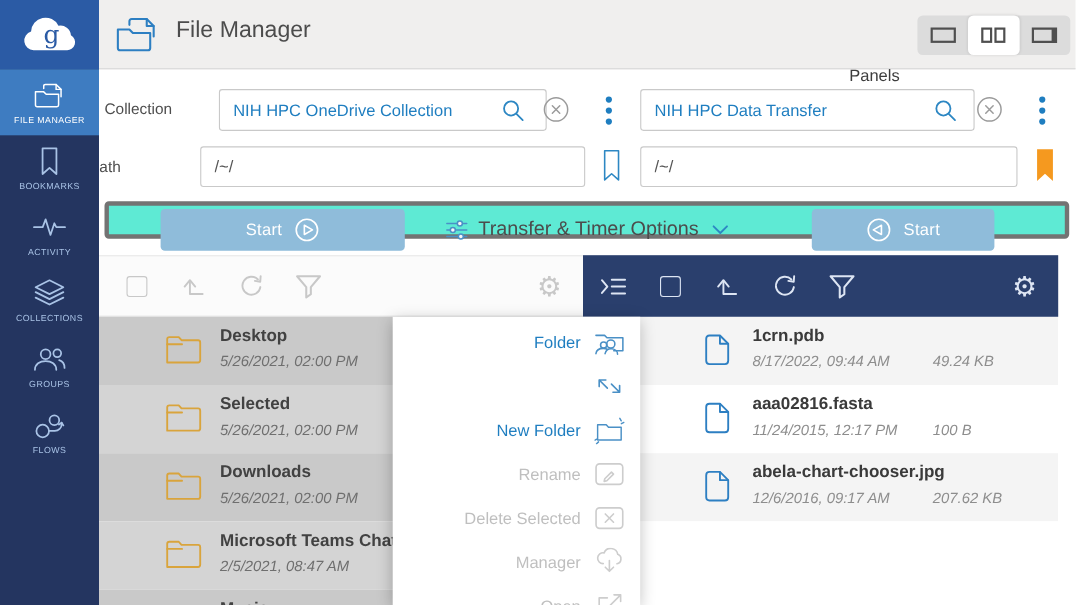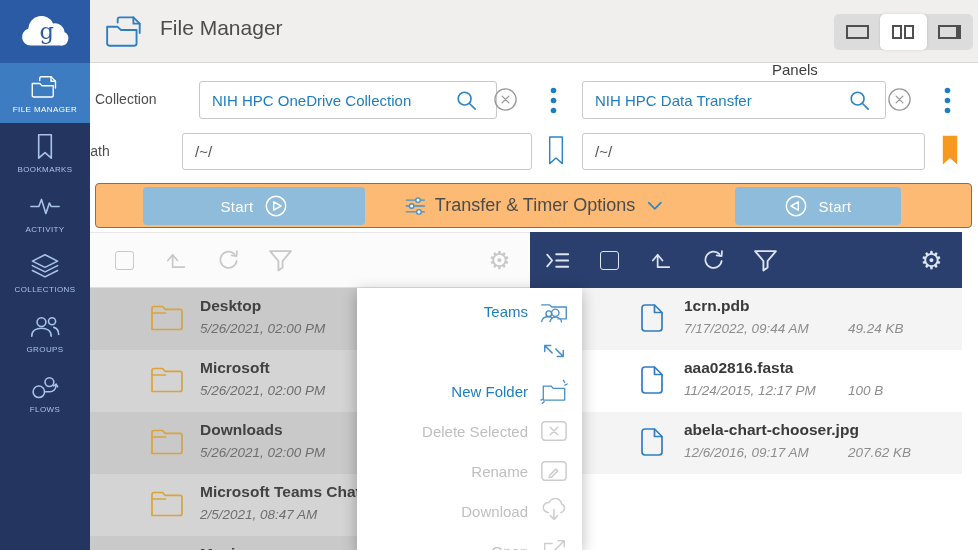--- a/index.html
+++ b/index.html
@@ -44,8 +44,8 @@
   .bm-outline{color:#2d87c3;}
 
   
-  .strip{position:absolute;left:95px;top:183px;width:877px;height:45px;background:#fdba74;
-         border:1px solid #737373;border-radius:4px;box-sizing:border-box;}
+  .strip{position:absolute;left:95px;top:183px;width:877px;height:34px;background:#5eead4;
+         border:4px solid #737373;border-radius:4px;box-sizing:border-box;}
   .start-btn{position:absolute;top:3px;height:38px;background:#8fbcda;border:none;border-radius:4px;color:#fff;
              font-size:15px;letter-spacing:.3px;display:flex;align-items:center;justify-content:center;gap:10px;
              cursor:pointer;font-family:"Liberation Sans",sans-serif;}

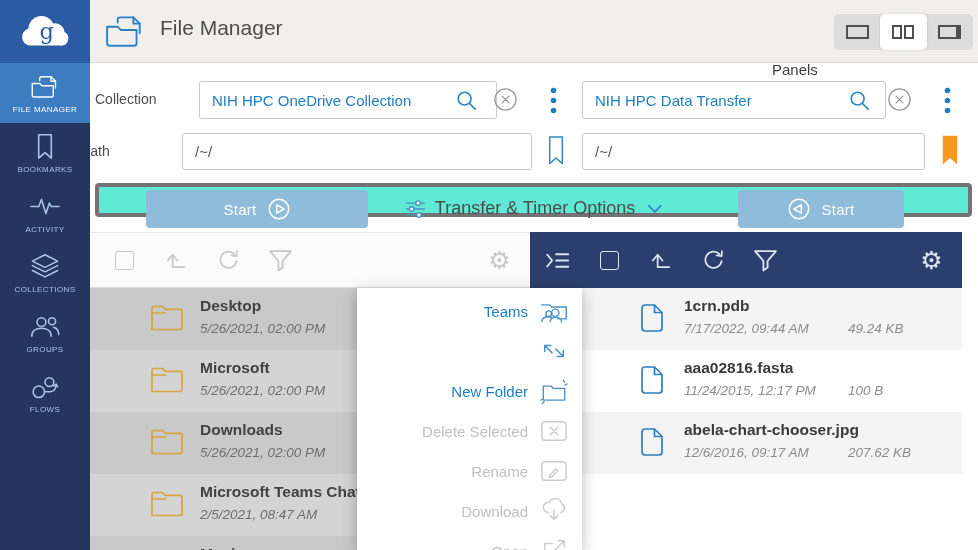--- a/index.html
+++ b/index.html
@@ -448,7 +448,7 @@
 
   <div class="context-menu">
     <div class="menu-item">
-      <span class="menu-label">Teams</span>
+      <span class="menu-label">Folder</span>
       <span class="menu-icon">
           <svg class="svgic" viewBox="0 0 32 28">
             <path d="M2 7 h9 l2.5 2.5 H30 V23 h-9.5"></path>

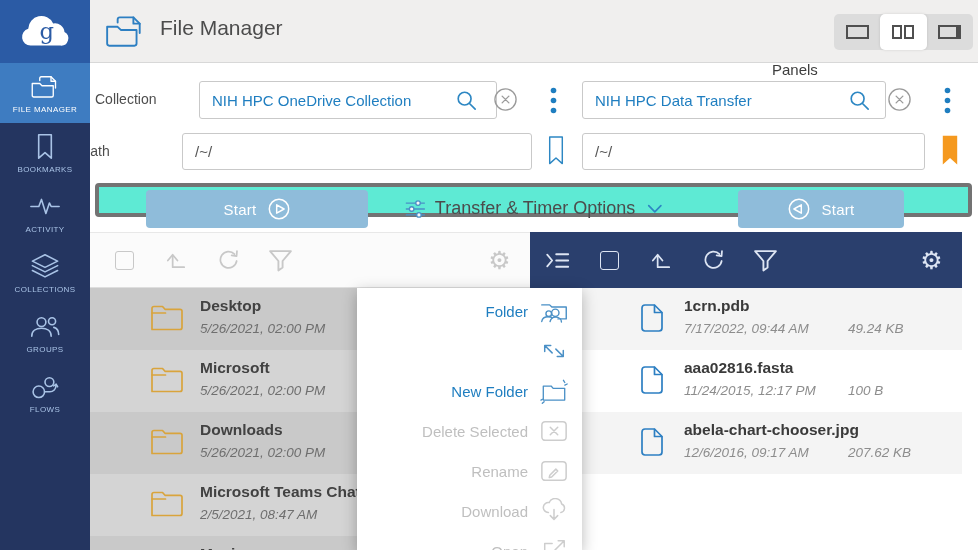--- a/index.html
+++ b/index.html
@@ -409,7 +409,7 @@
           </svg>
         </span>
       <span class="row-name">1crn.pdb</span>
-      <span class="row-date">7/17/2022, 09:44 AM</span>
+      <span class="row-date">8/17/2022, 09:44 AM</span>
       <span class="row-size">49.24 KB</span>
     </div>
 

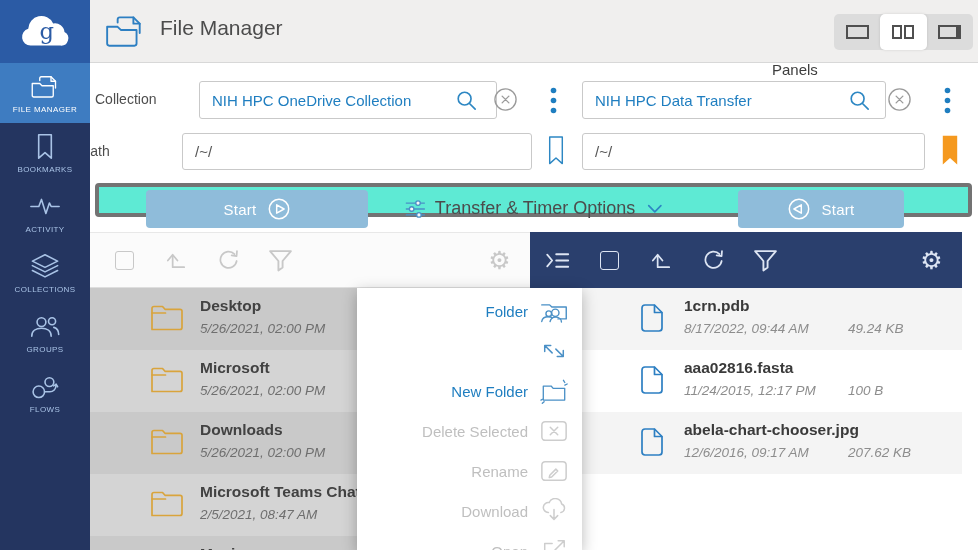--- a/index.html
+++ b/index.html
@@ -368,7 +368,7 @@
             <path d="M2 9.5 h13.5"></path>
           </svg>
         </span>
-      <span class="row-name">Microsoft</span>
+      <span class="row-name">Selected</span>
       <span class="row-date">5/26/2021, 02:00 PM</span>
     </div>
 

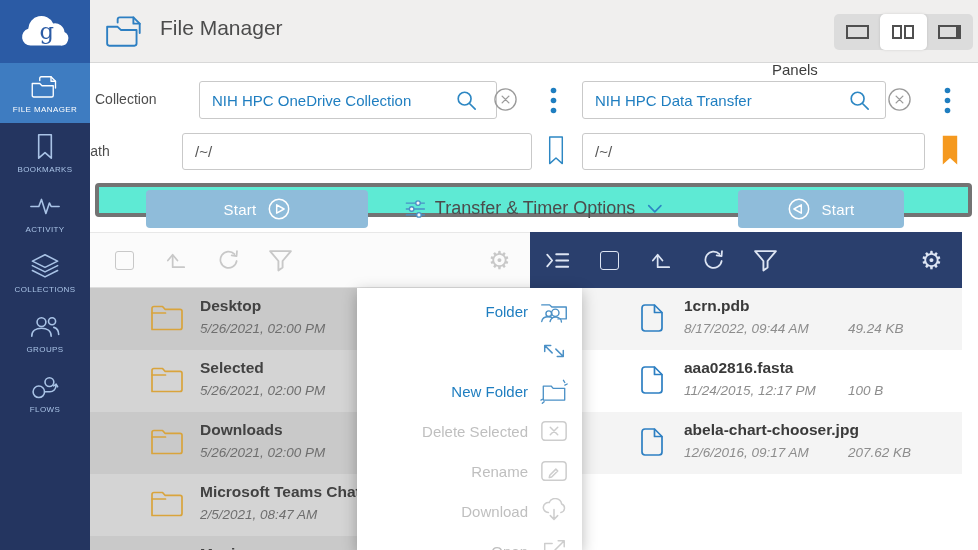--- a/index.html
+++ b/index.html
@@ -480,6 +480,16 @@
     </div>
 
     <div class="menu-item disabled">
+      <span class="menu-label">Rename</span>
+      <span class="menu-icon">
+          <svg class="svgic" viewBox="0 0 30 26">
+            <rect x="2" y="3" width="26" height="20" rx="3.5"></rect>
+            <path d="M10.5 17.5 L17 11 l2 2 -6.5 6.5 -2.6.6 z"></path>
+          </svg>
+        </span>
+    </div>
+
+    <div class="menu-item disabled">
       <span class="menu-label">Delete Selected</span>
       <span class="menu-icon">
           <svg class="svgic" viewBox="0 0 30 26">
@@ -490,16 +500,6 @@
     </div>
 
     <div class="menu-item disabled">
-      <span class="menu-label">Rename</span>
-      <span class="menu-icon">
-          <svg class="svgic" viewBox="0 0 30 26">
-            <rect x="2" y="3" width="26" height="20" rx="3.5"></rect>
-            <path d="M10.5 17.5 L17 11 l2 2 -6.5 6.5 -2.6.6 z"></path>
-          </svg>
-        </span>
-    </div>
-
-    <div class="menu-item disabled">
       <span class="menu-label">Download</span>
       <span class="menu-icon">
           <svg class="svgic" viewBox="0 0 30 28">

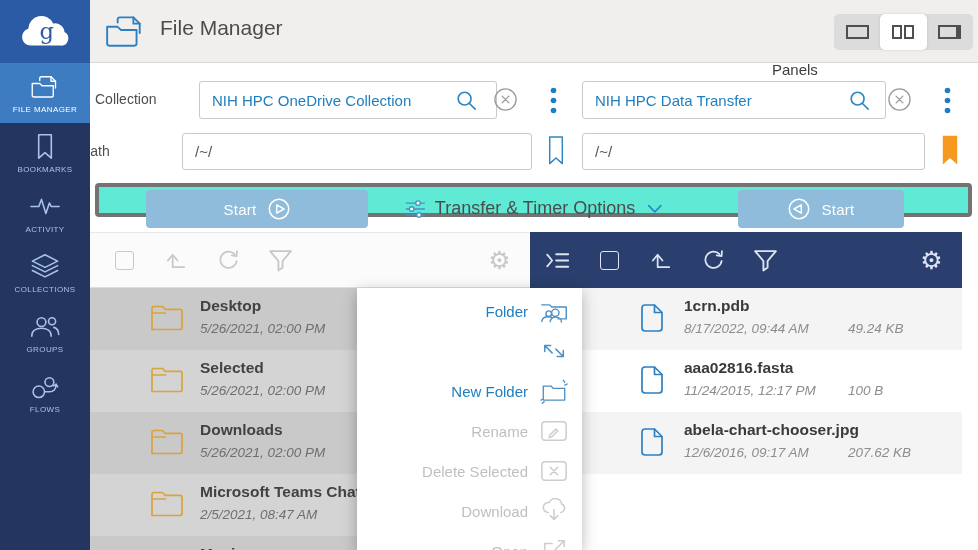--- a/index.html
+++ b/index.html
@@ -500,7 +500,7 @@
     </div>
 
     <div class="menu-item disabled">
-      <span class="menu-label">Download</span>
+      <span class="menu-label">Manager</span>
       <span class="menu-icon">
           <svg class="svgic" viewBox="0 0 30 28">
             <path d="M9 15.5 a5.3 5.3 0 1 1 .8-10.5 A7 7 0 0 1 23.2 6.4 a4.8 4.8 0 0 1 -.8 9.2"></path>

